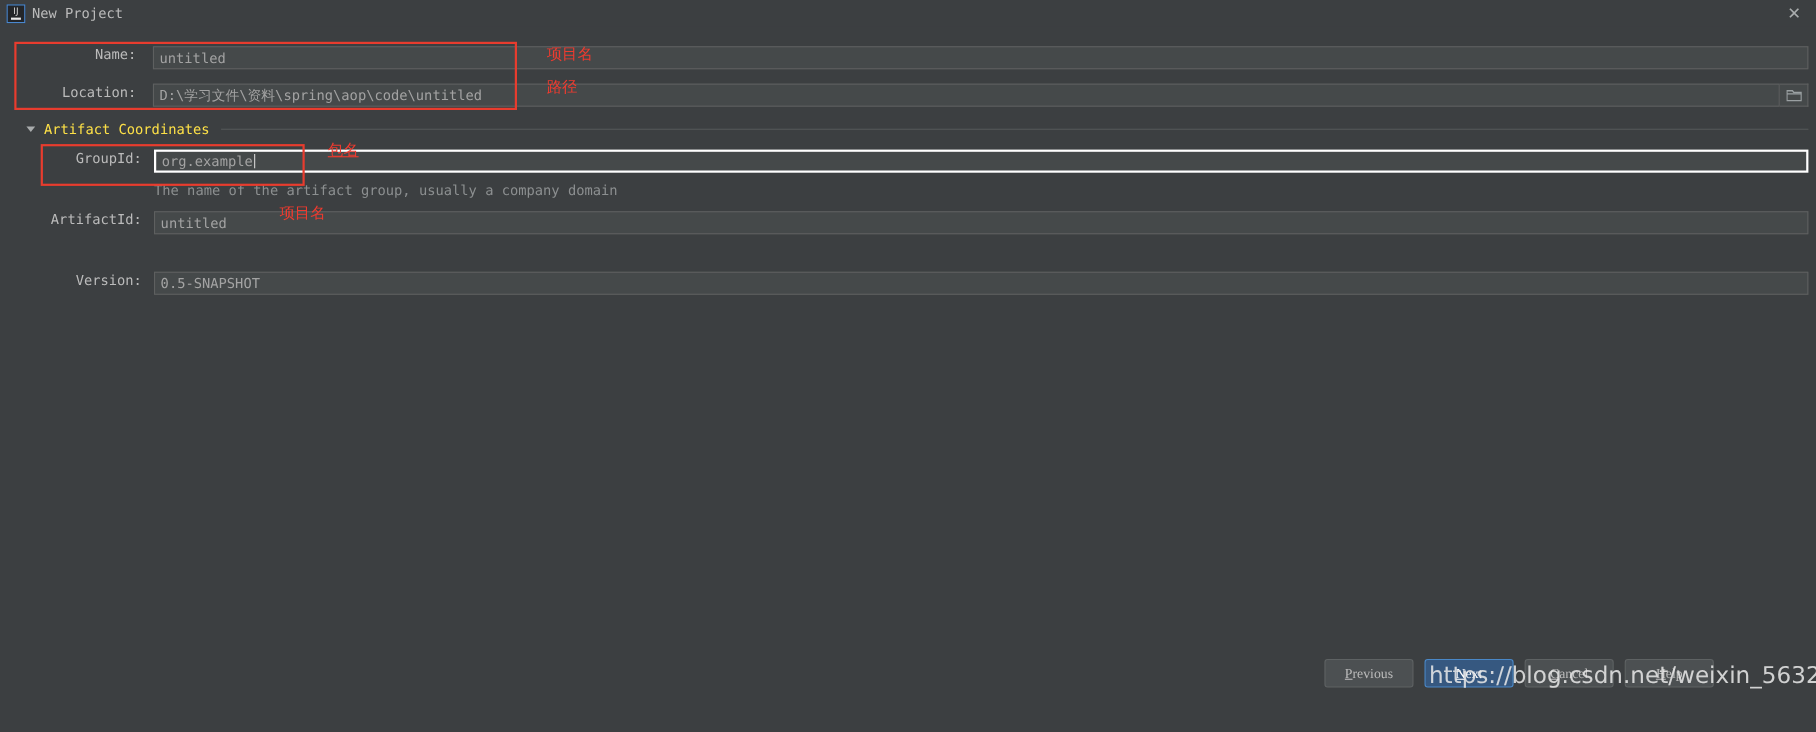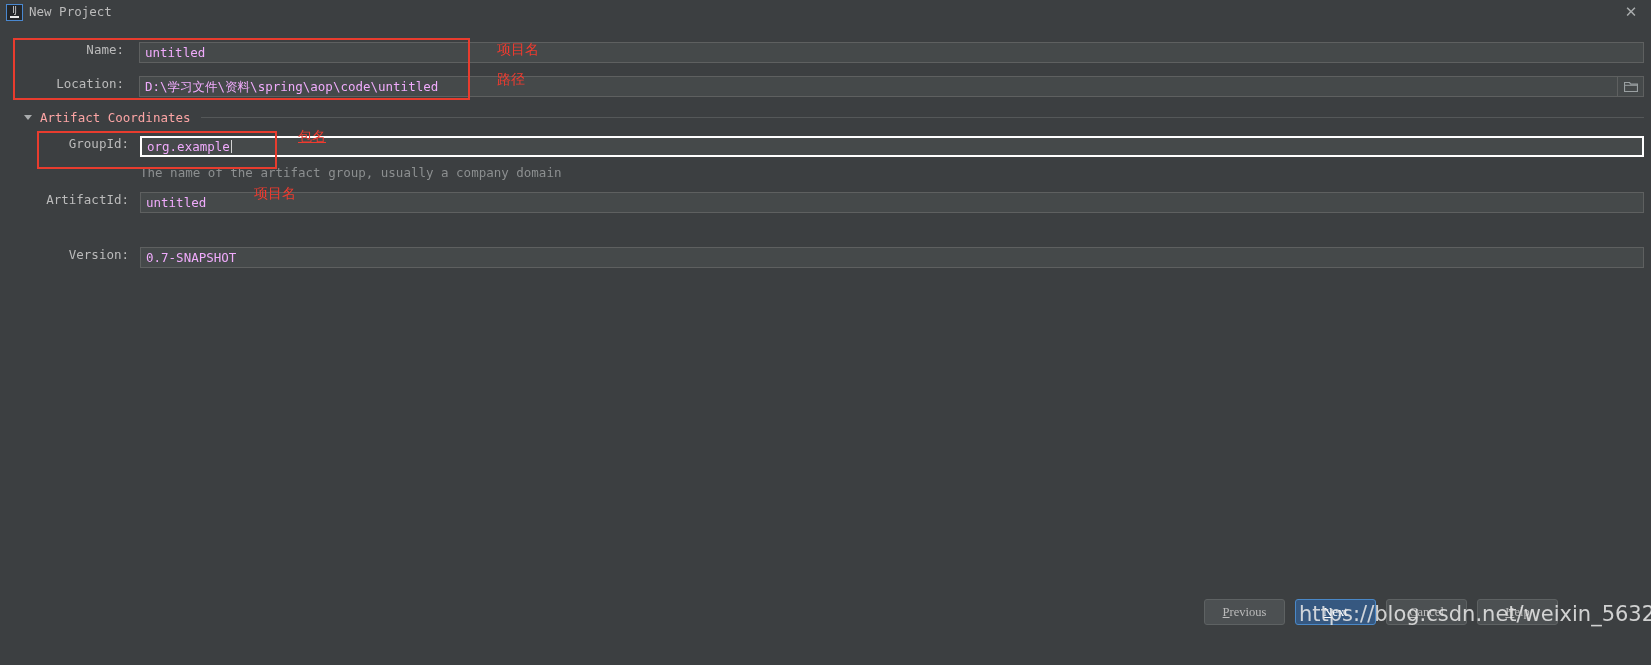--- a/index.html
+++ b/index.html
@@ -92,7 +92,7 @@
     height: 21px;
     background: #45494a;
     border: 1px solid #5e6060;
-    color: #f0abfc;
+    color: #a3a3a3;
     font-family: "DejaVu Sans Mono", "Liberation Mono", monospace;
     font-size: 12.5px;
     padding: 0 5px;

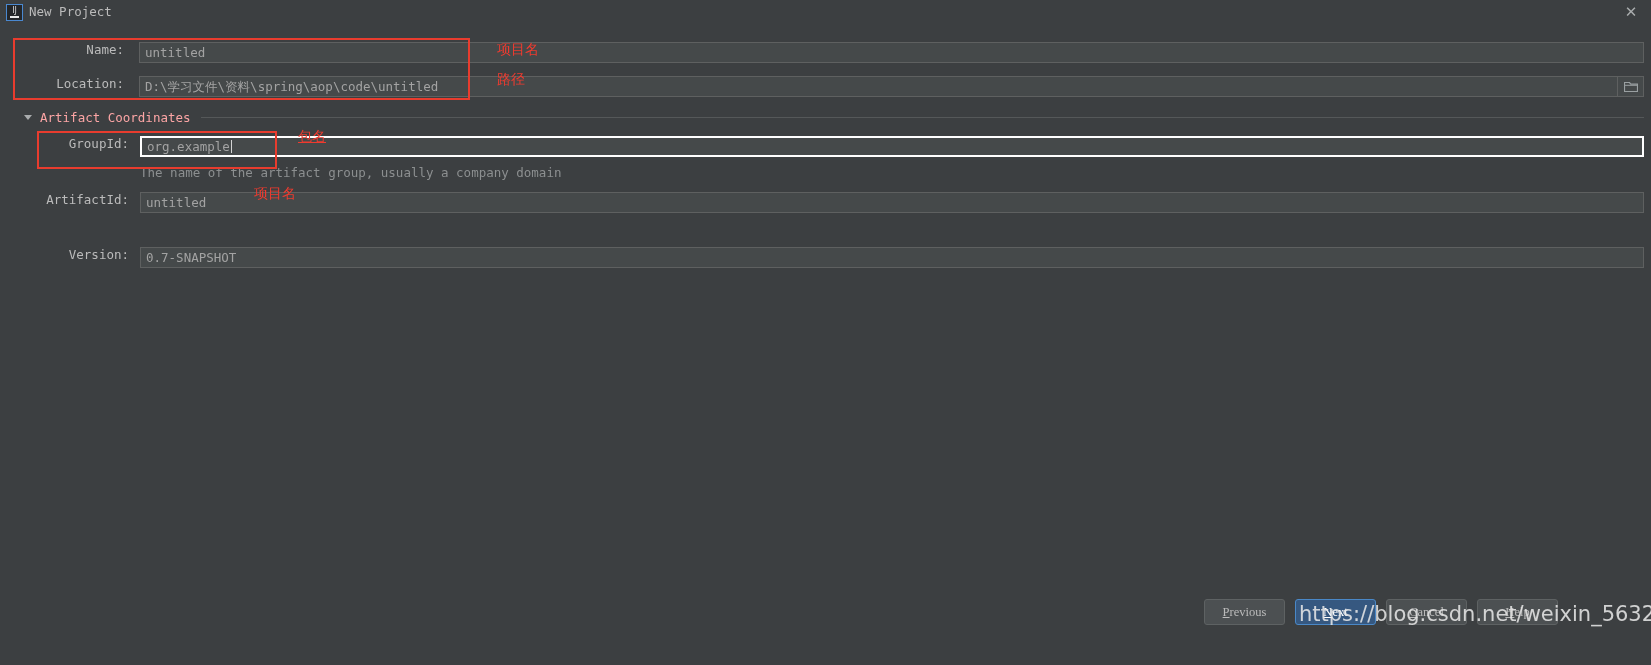--- a/index.html
+++ b/index.html
@@ -148,7 +148,7 @@
   .section-title {
     font-family: "DejaVu Sans Mono", "Liberation Mono", monospace;
     font-size: 12.5px;
-    color: #fca5a5;
+    color: #fde047;
     white-space: nowrap;
     margin-right: 10px;
   }

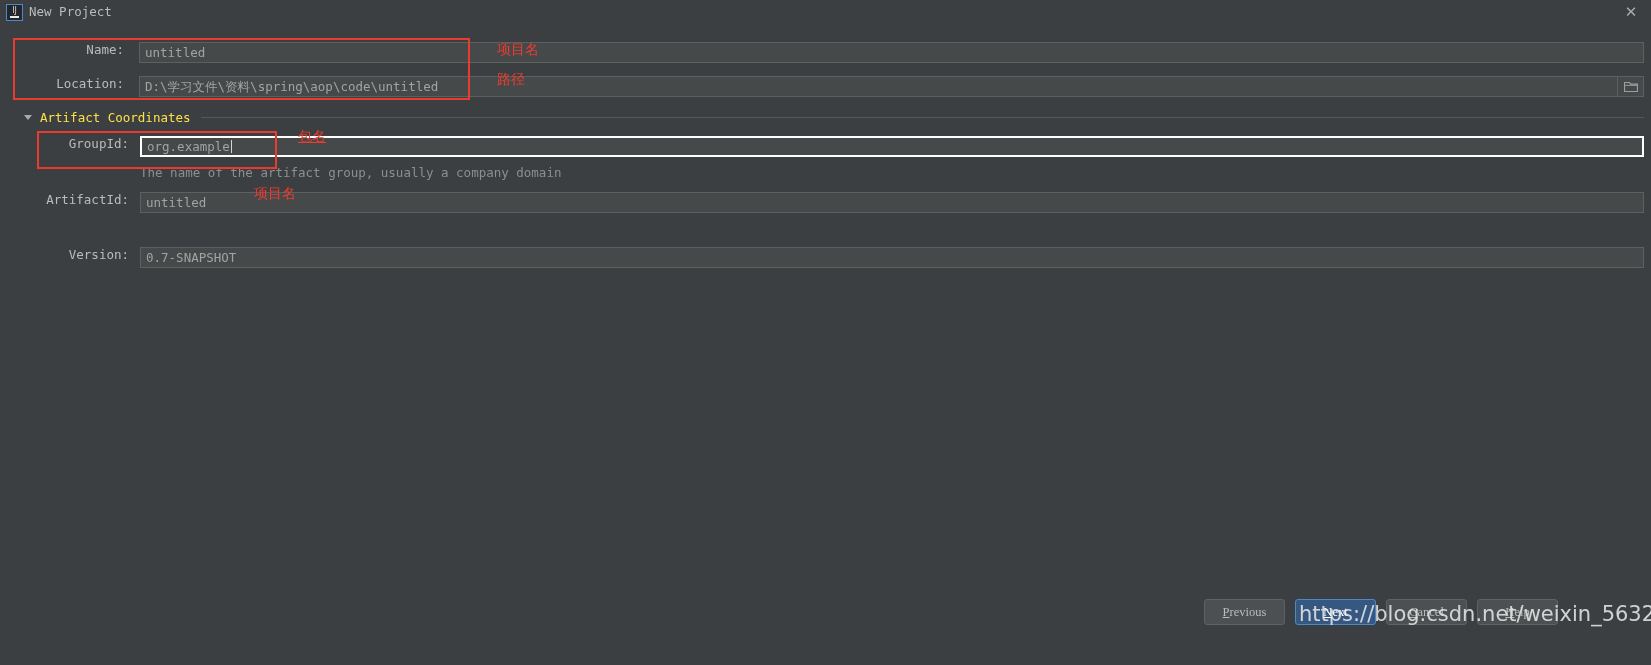--- a/index.html
+++ b/index.html
@@ -278,7 +278,7 @@
   <div class="form-row" style="left:24px; top:247px; width:1620px;">
     <span class="field-label" style="width:105px;">Version:</span>
     <div class="text-input" style="position:absolute; left:116px; top:0; width:1504px;">
-      <span>0.7-SNAPSHOT</span>
+      <span>0.5-SNAPSHOT</span>
     </div>
   </div>
 

